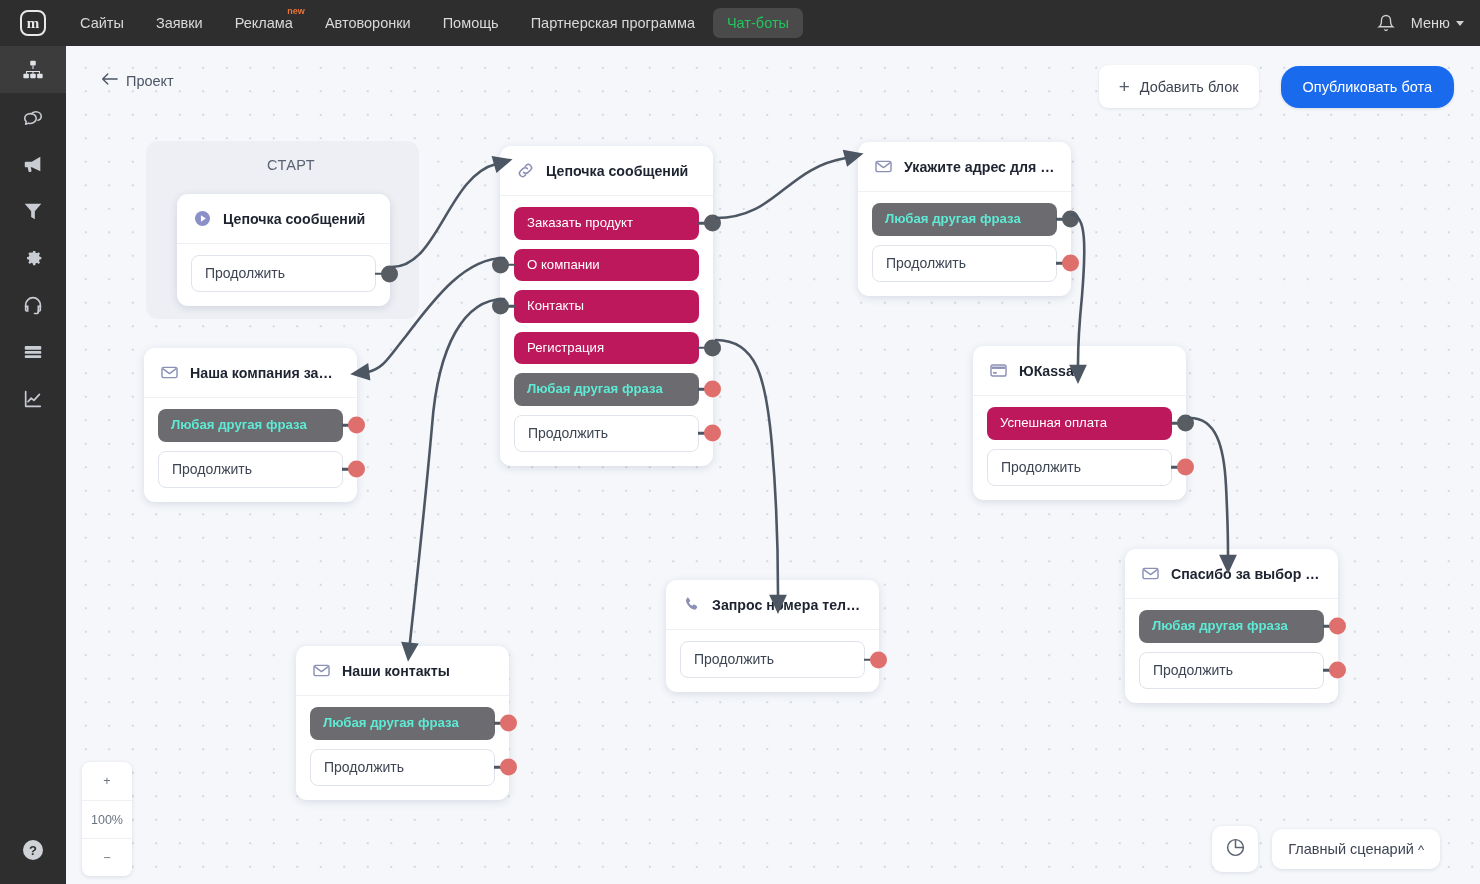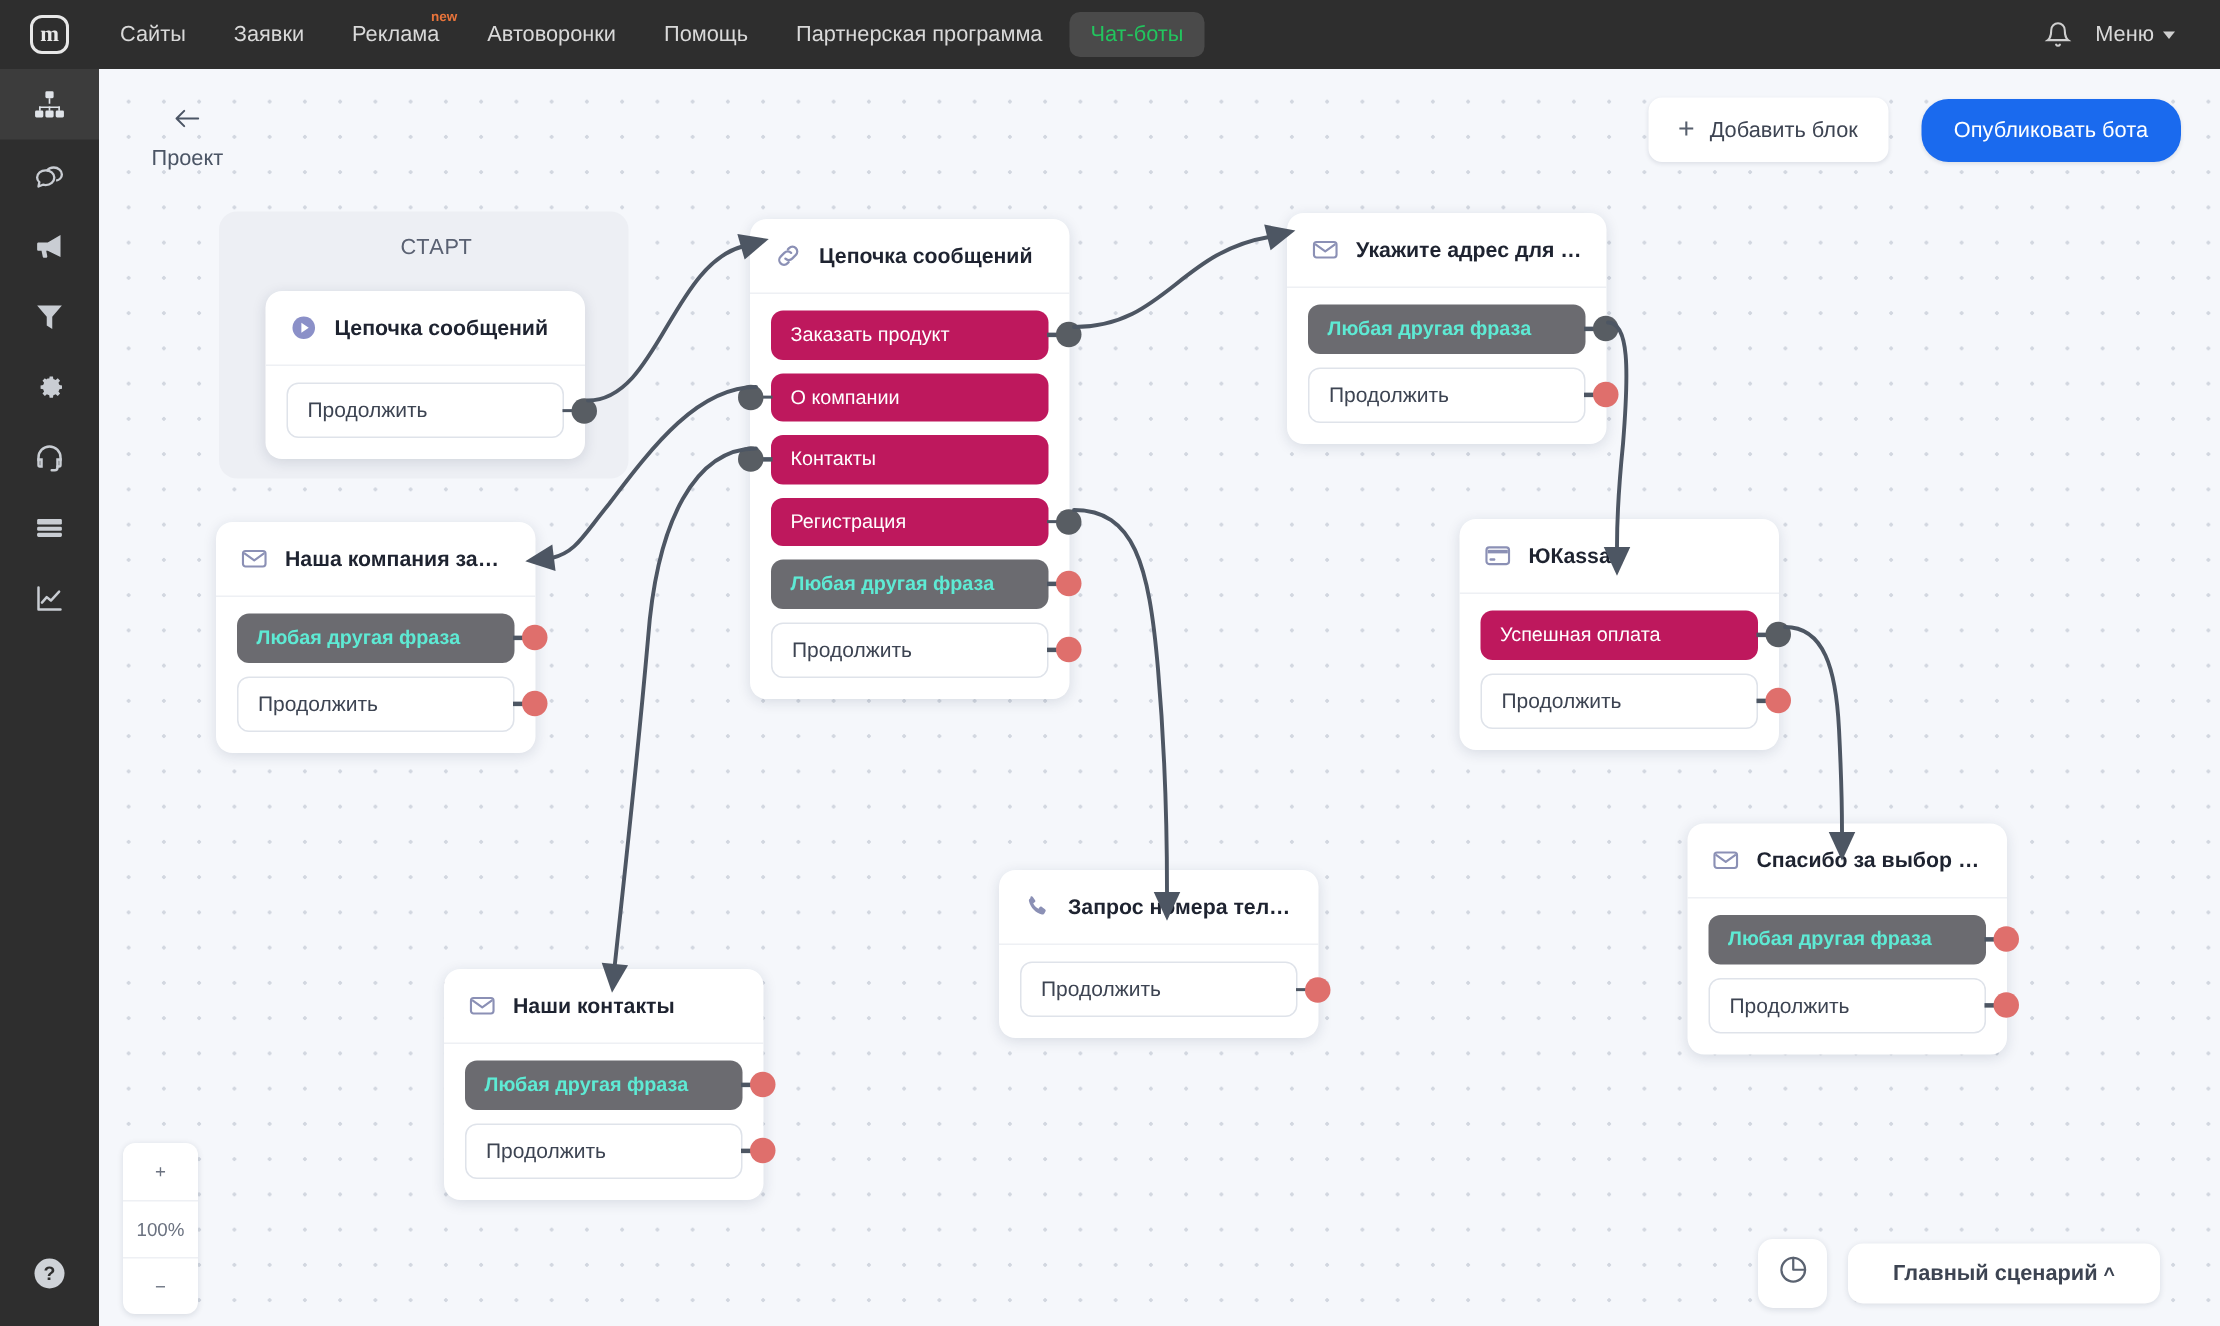--- a/index.html
+++ b/index.html
@@ -37,7 +37,7 @@
   }
   .topbar-right {
     margin-left: auto; display: flex; align-items: center; gap: 16px;
-    padding-right: 30px; color: #d9d9d9; font-size: 14.5px;
+    padding-right: 16px; color: #d9d9d9; font-size: 14.5px;
   }
   .bell { width: 18px; height: 18px; cursor: pointer; }
   .menu-btn { display: flex; align-items: center; gap: 6px; cursor: pointer; }

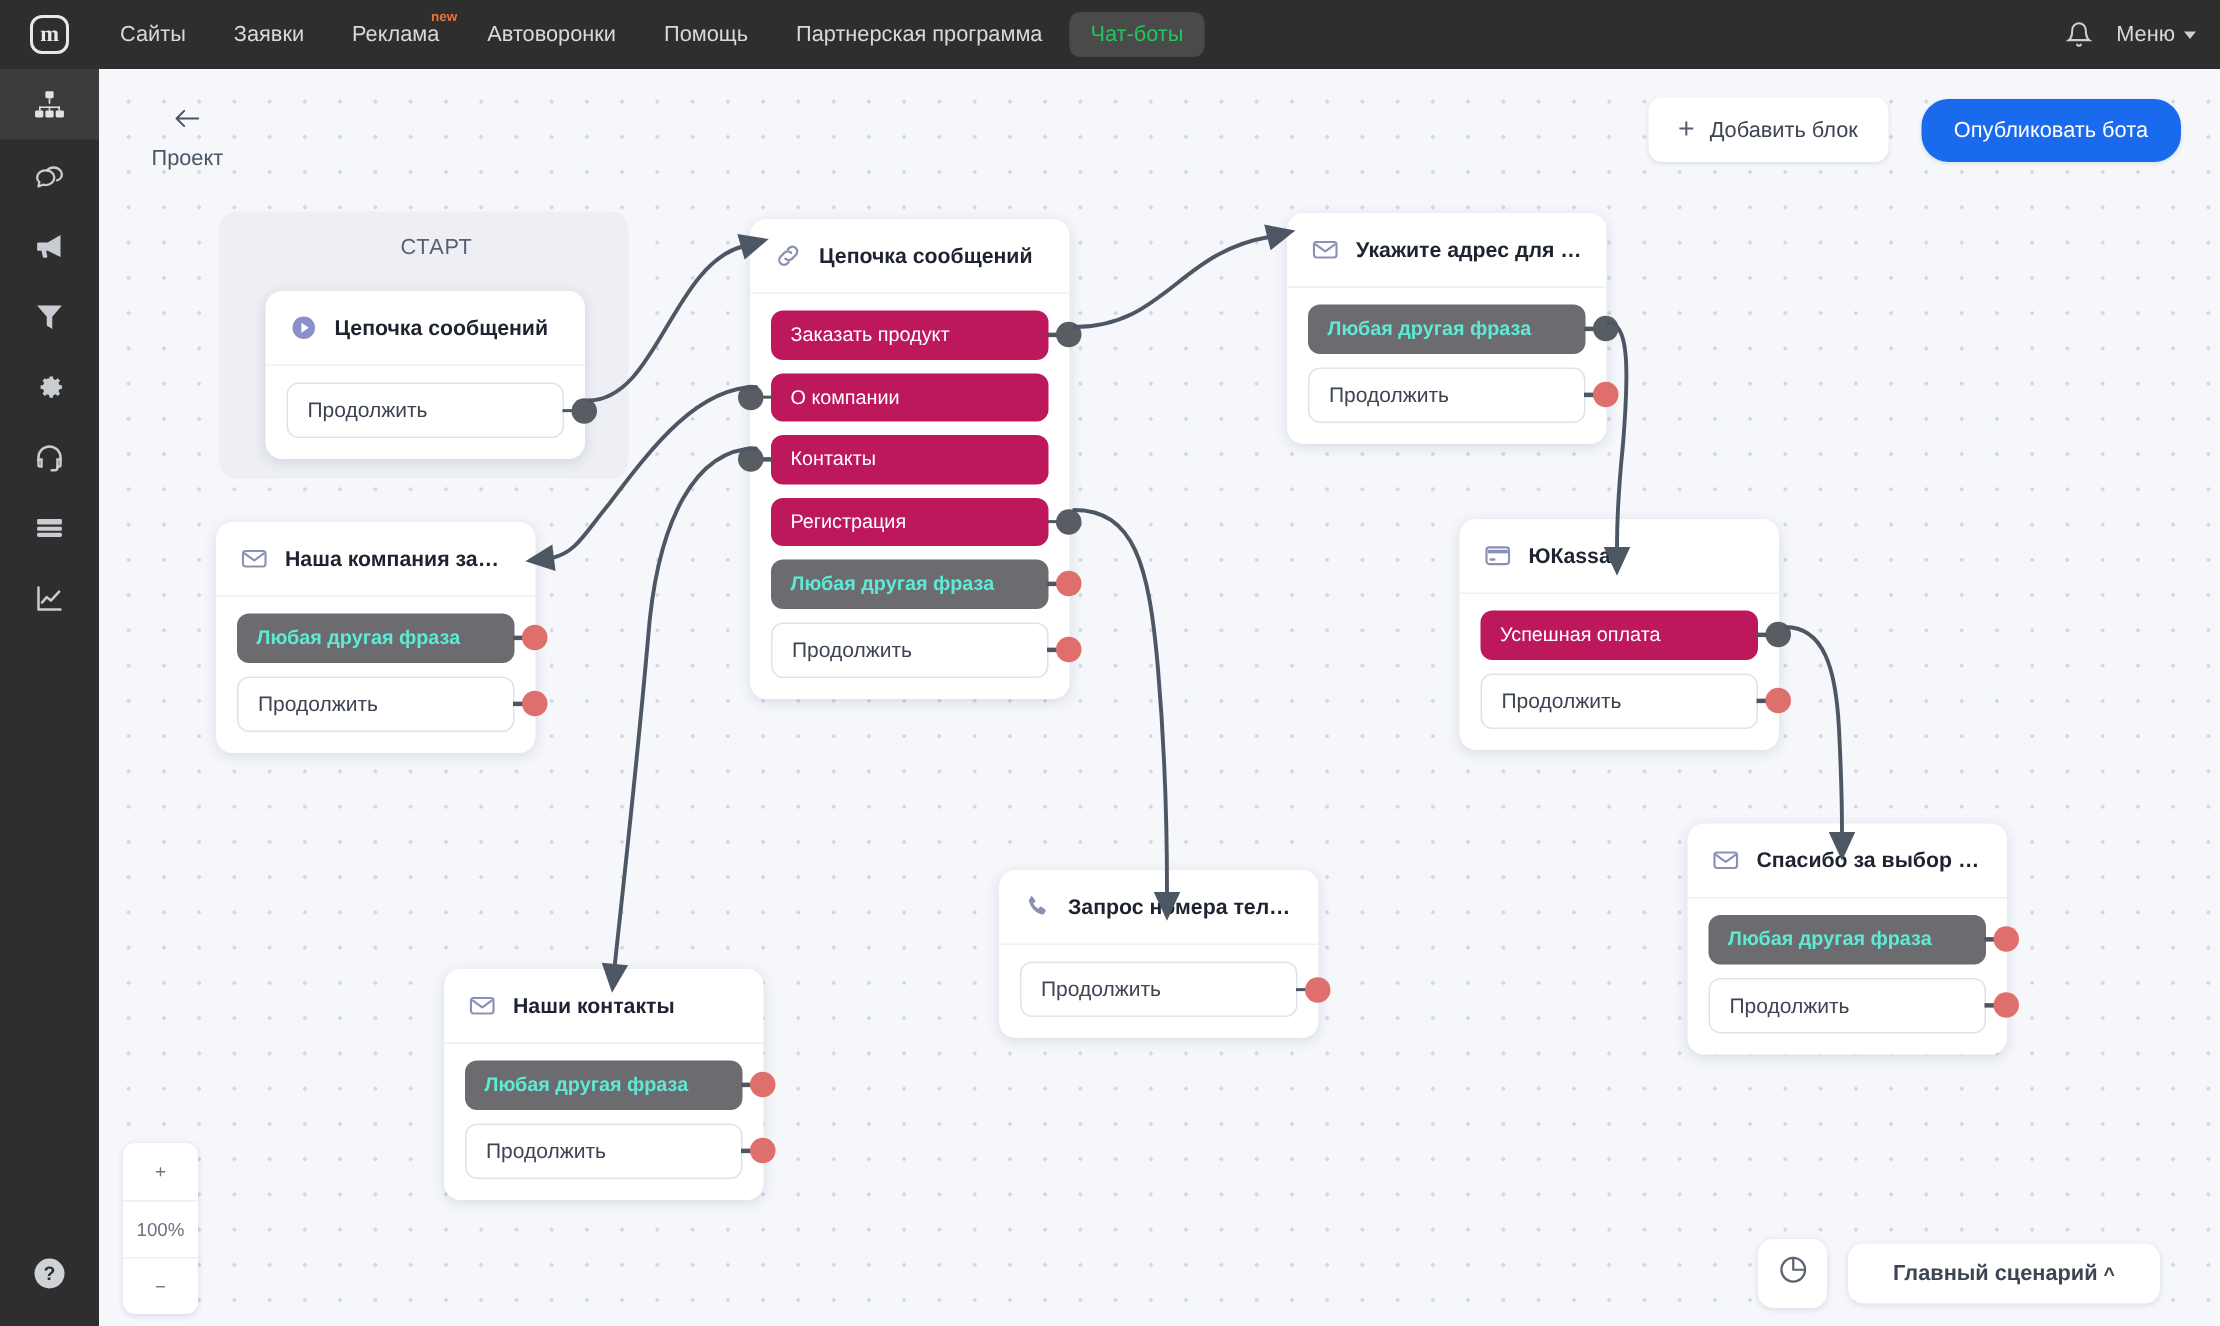--- a/index.html
+++ b/index.html
@@ -75,7 +75,7 @@
 
   .canvas-topleft {
     position: absolute; top: 26px; left: 35px; display: flex; align-items: center;
-    gap: 8px; color: #4b5565; font-size: 14.5px; cursor: pointer; z-index: 12; flex-direction: column;
+    gap: 8px; color: #4b5565; font-size: 14.5px; cursor: pointer; z-index: 12;
   }
   .canvas-topright {
     position: absolute; top: 19px; right: 26px; display: flex; align-items: center;

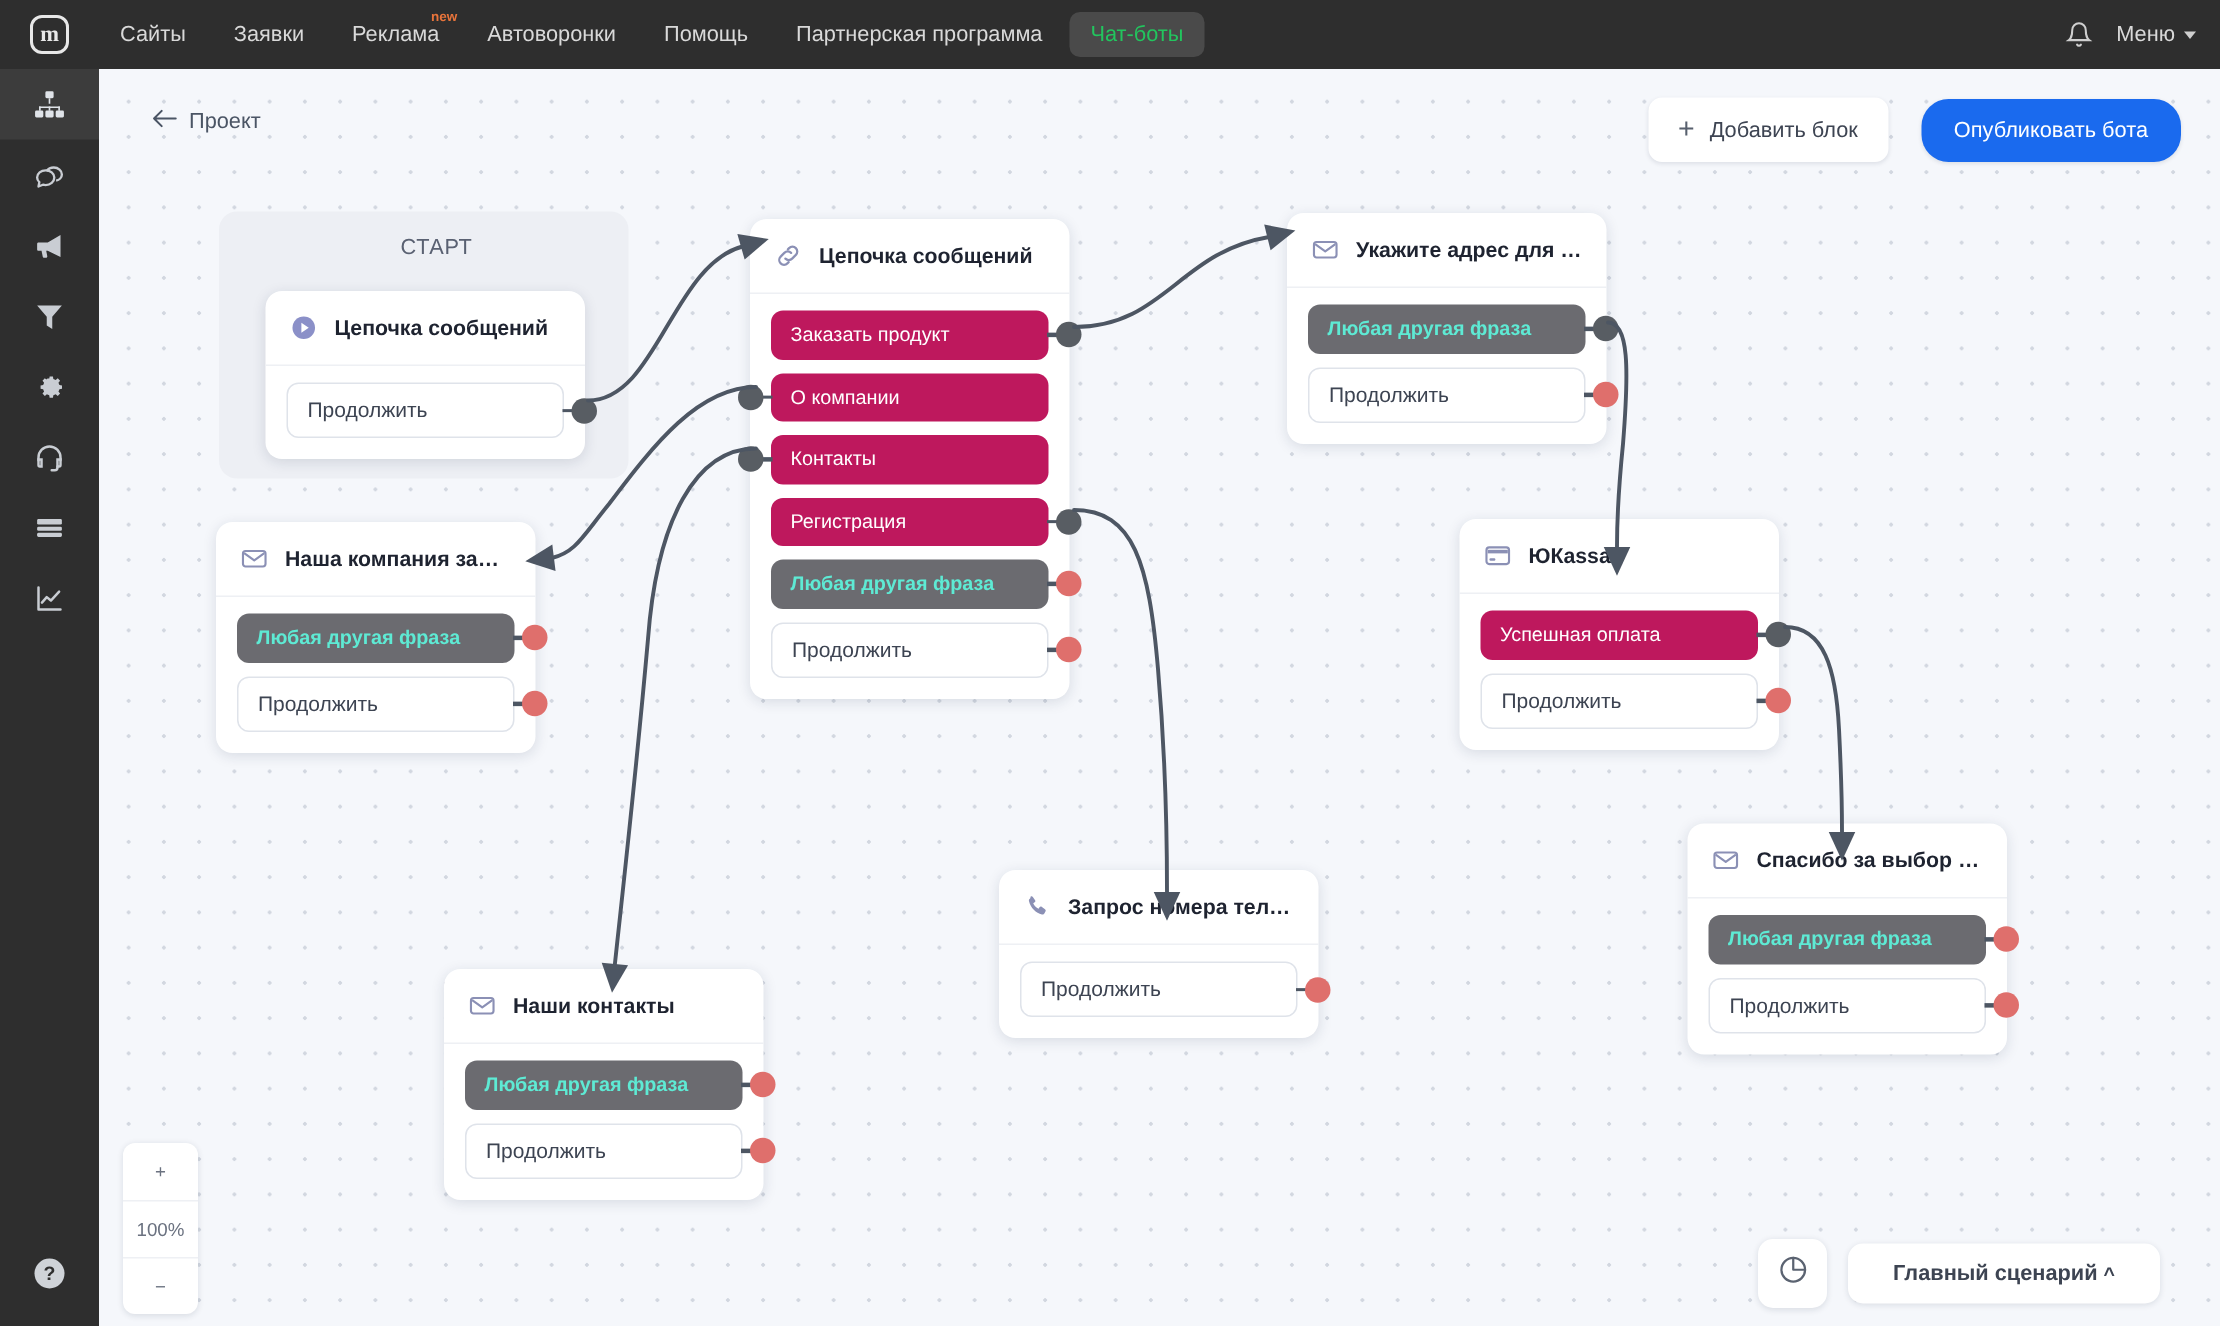--- a/index.html
+++ b/index.html
@@ -171,9 +171,9 @@
     box-shadow: 0 1px 4px rgba(20,30,60,.12); cursor: pointer; color: #5b6371;
   }
   .scenario-btn {
-    background: #ffffff; border-radius: 10px; height: 40px; padding: 0 30px;
+    background: #ffffff; border-radius: 10px; height: 40px; padding: 0 16px;
     display: flex; align-items: center; gap: 4px; font-size: 14.5px; color: #3d4452;
-    box-shadow: 0 1px 4px rgba(20,30,60,.12); cursor: pointer; font-weight: bold;
+    box-shadow: 0 1px 4px rgba(20,30,60,.12); cursor: pointer;
   }
   .caret-up-glyph { font-size: 13px; color: #3d4452; line-height: 1; }
 </style>

